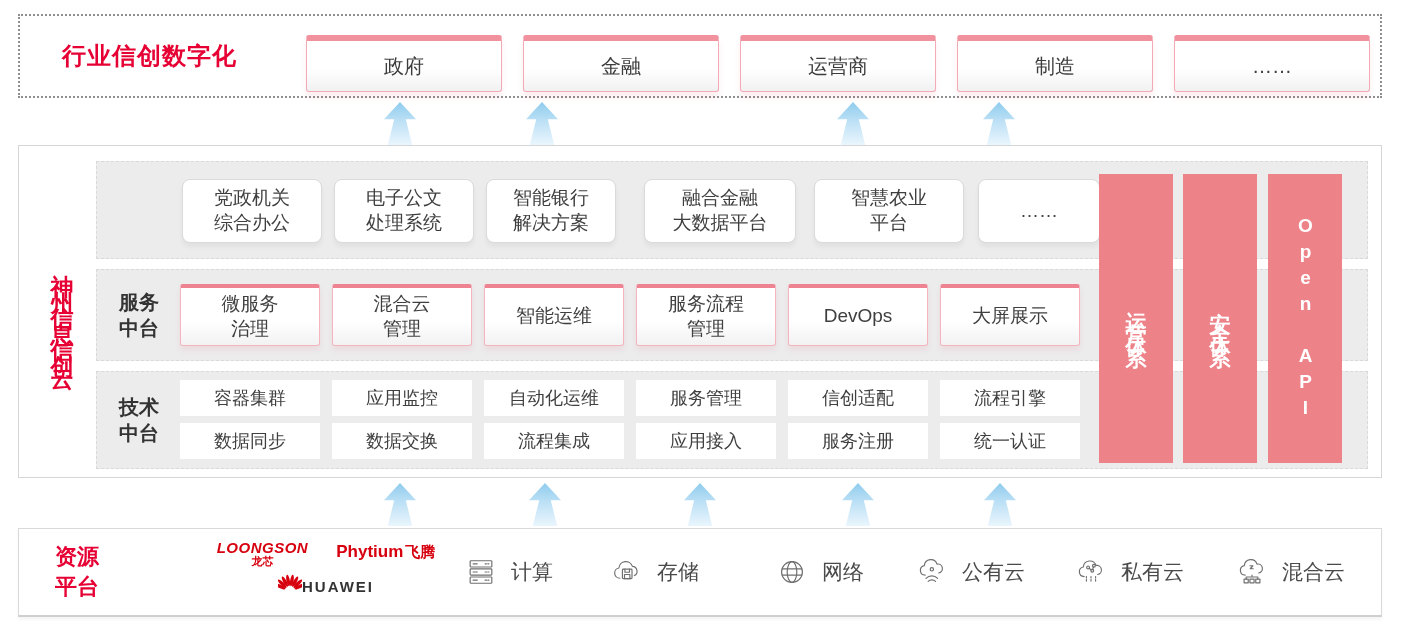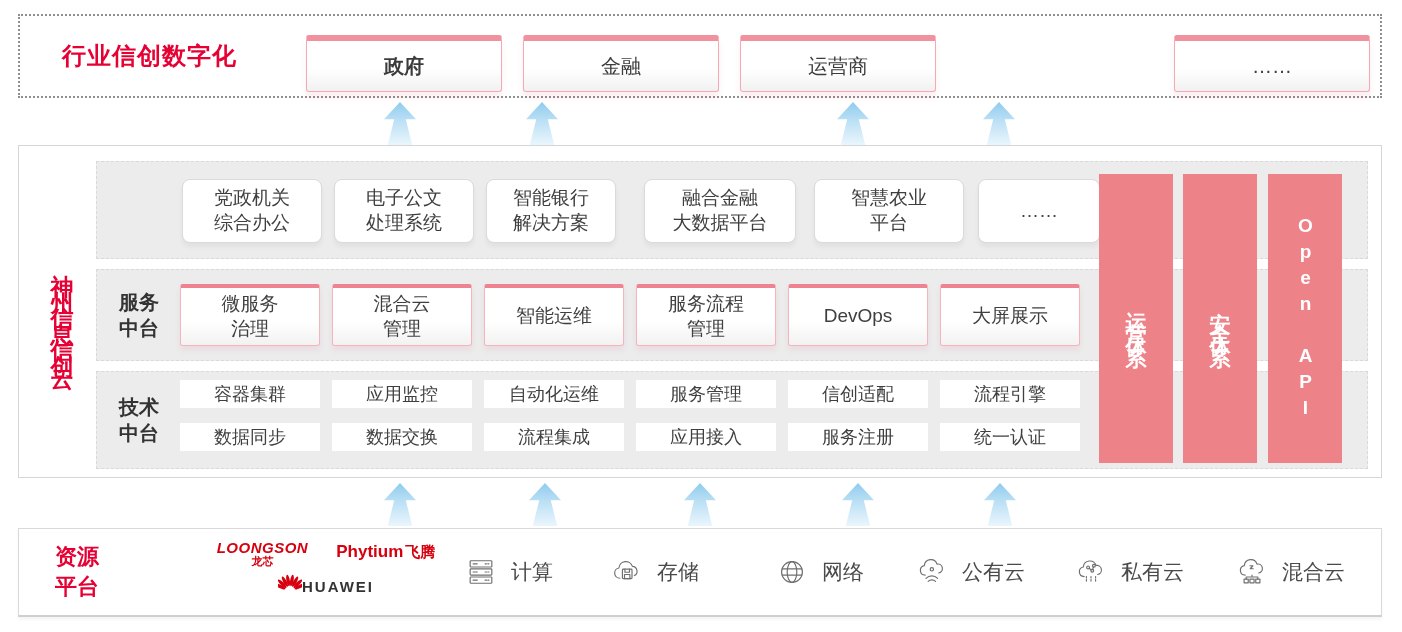--- a/index.html
+++ b/index.html
@@ -17,7 +17,7 @@
                box-shadow:0 6px 7px rgba(230,0,51,.07);
                display:flex;align-items:center;justify-content:center;
                font-size:20px;color:#3c3c3c;}
-  .bc0{left:286px;font-weight:bold;} .bc1{left:503px;} .bc2{left:720px;} .bc3{left:937px;} .bc4{left:1154px;}
+  .bc0{left:286px;} .bc1{left:503px;} .bc2{left:720px;} .bc3{left:937px;} .bc4{left:1154px;}
 
   
   .arrow{position:absolute;width:34px;height:43px;

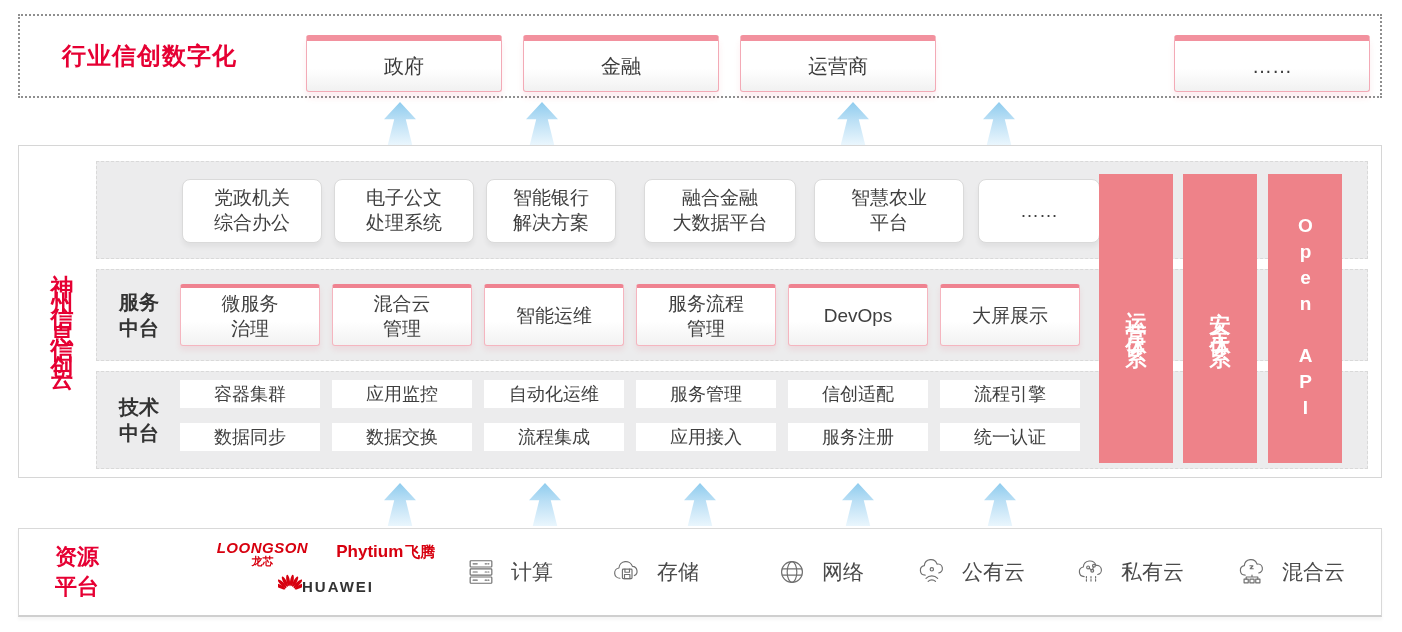--- a/index.html
+++ b/index.html
@@ -96,6 +96,7 @@
     <div class="banner-card bc0">政府</div>
     <div class="banner-card bc1">金融</div>
     <div class="banner-card bc2">运营商</div>
+    <div class="banner-card bc3">制造</div>
     <div class="banner-card bc4">……</div>
   </div>
 

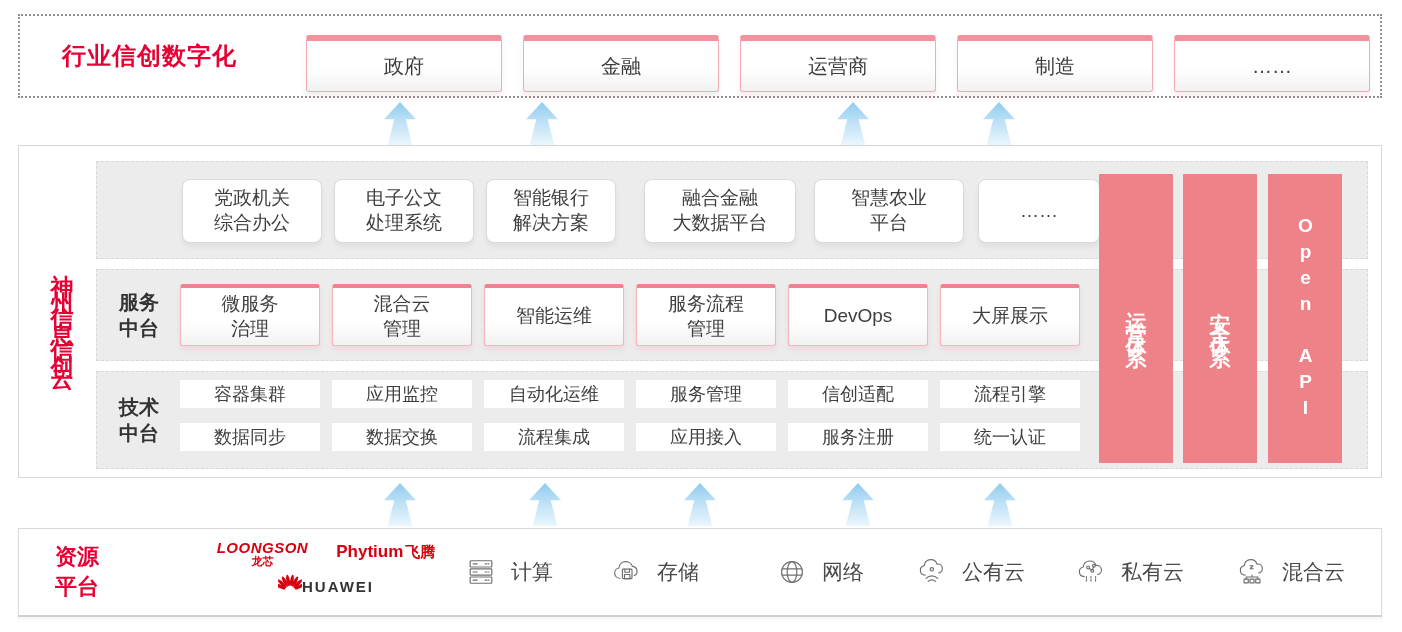--- a/index.html
+++ b/index.html
@@ -54,7 +54,7 @@
             display:flex;align-items:center;justify-content:center;text-align:center;
             font-size:19px;color:#3f3f3f;line-height:1.3;white-space:pre-line;}
   .cs0{left:83px;} .cs1{left:235px;} .cs2{left:387px;} .cs3{left:539px;} .cs4{left:691px;} .cs5{left:843px;}
-  .tech-box{position:absolute;width:140px;height:28px;background:#fff;
+  .tech-box{position:absolute;width:140px;height:36px;background:#fff;
             display:flex;align-items:center;justify-content:center;
             font-size:18px;color:#3f3f3f;}
   .tr1{top:8px;} .tr2{top:51px;}

